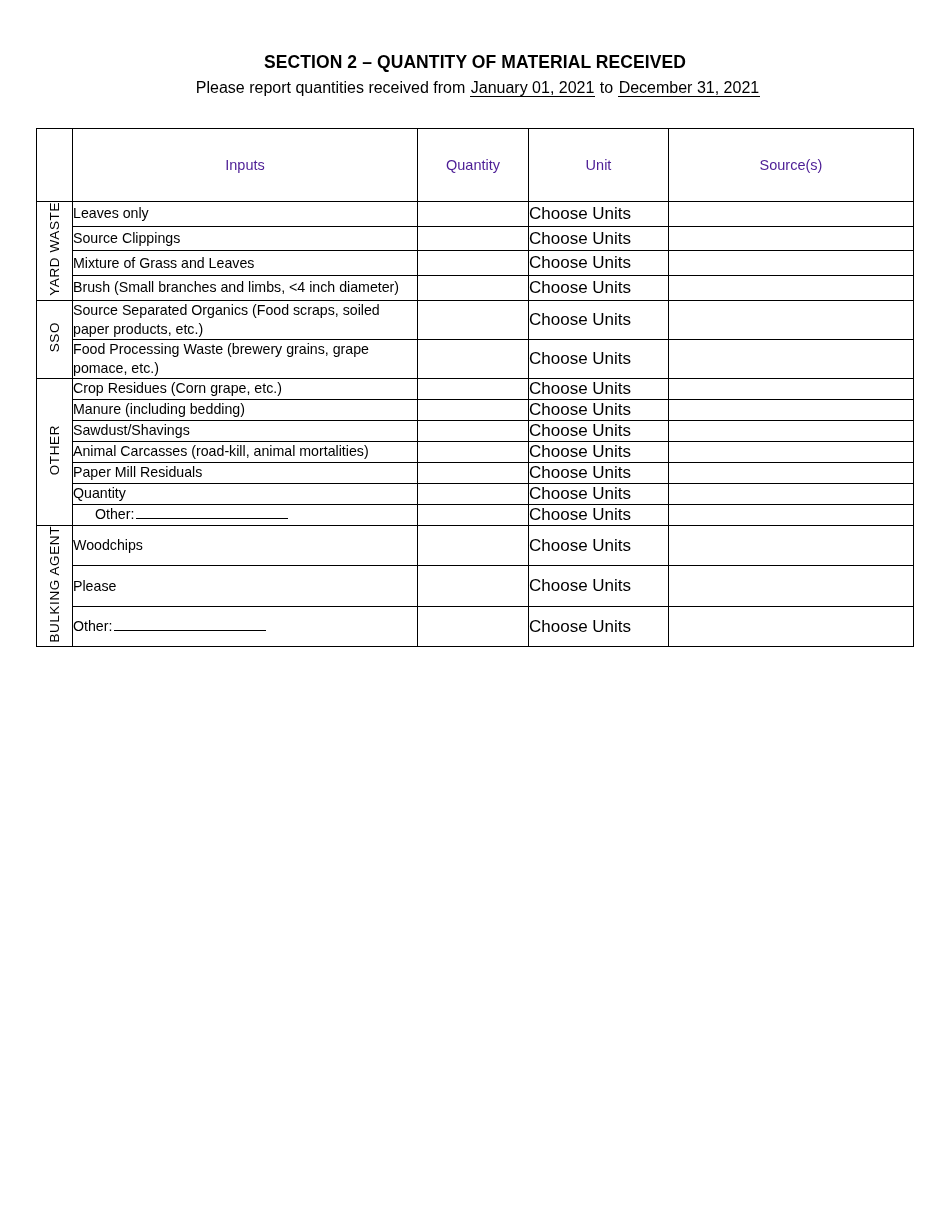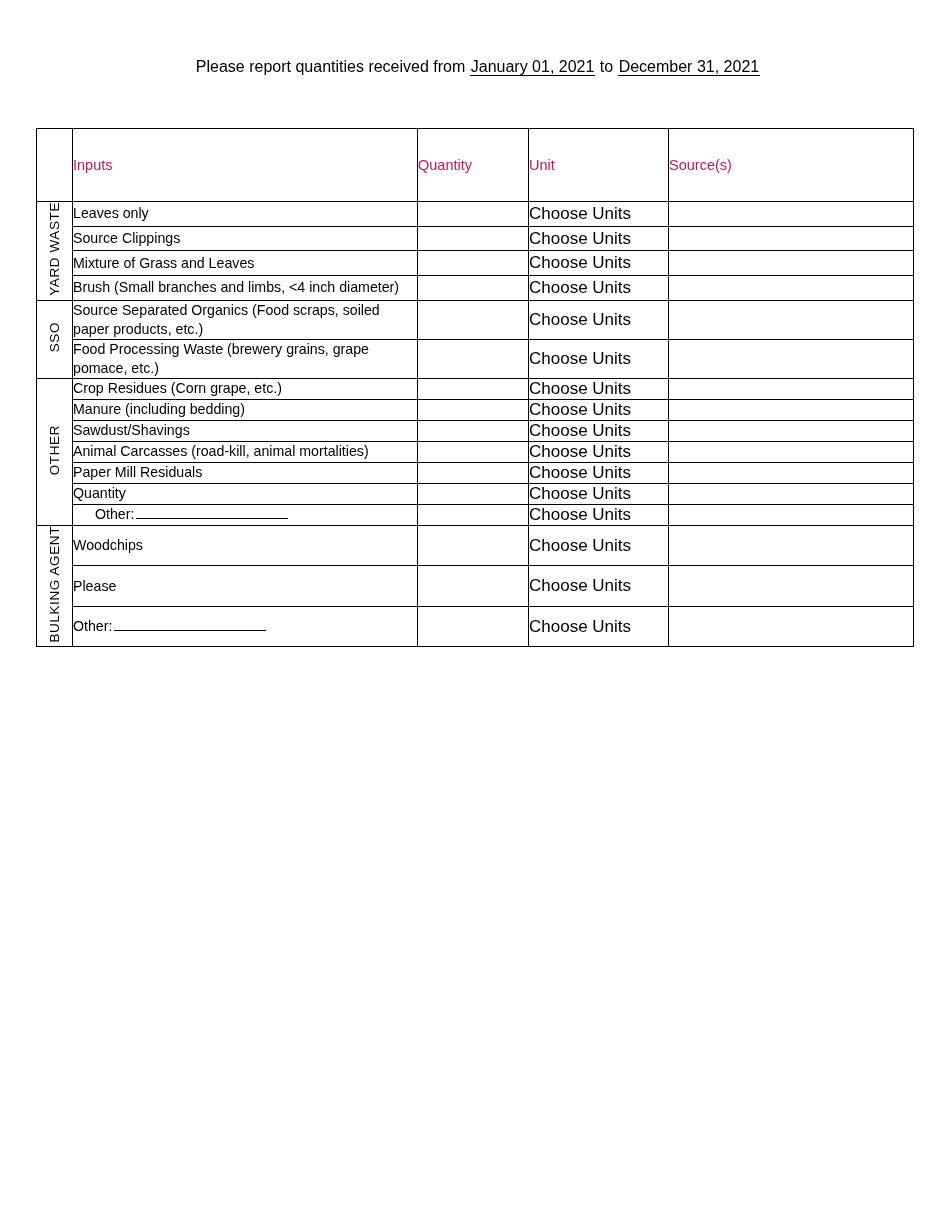--- a/index.html
+++ b/index.html
@@ -141,6 +141,7 @@
 <div class="page">
 
   <div class="heading">
+    <div class="doc-title">SECTION 2 – QUANTITY OF MATERIAL RECEIVED</div>
     <div class="doc-subtitle"><span>Please report quantities received from </span><span class="date-field">January 01, 2021</span><span> to </span><span class="date-field">December 31, 2021</span></div>
   </div>
 

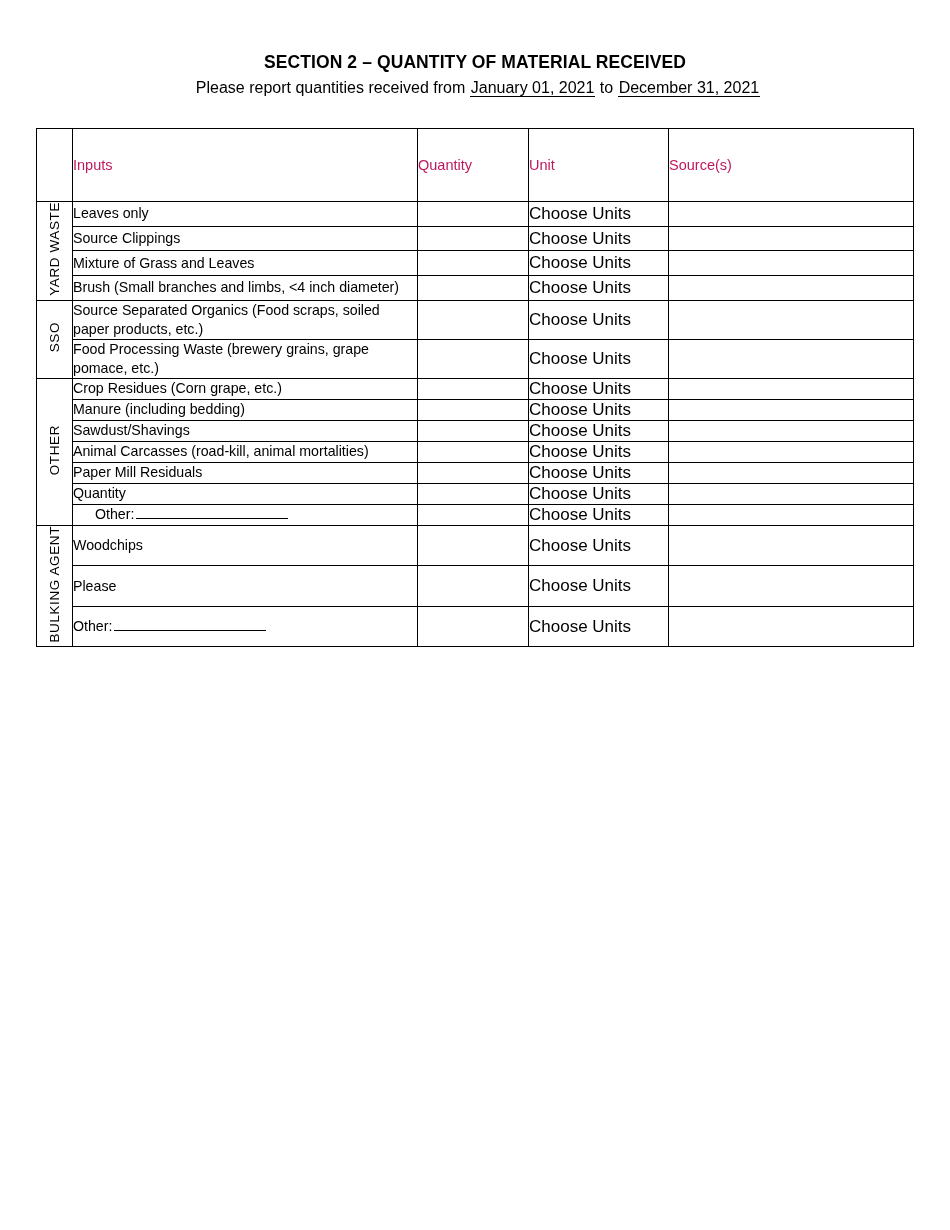--- a/index.html
+++ b/index.html
@@ -80,9 +80,9 @@
   
   .hdr-cell {
     height: 72px;
-    text-align: left;
+    text-align: center;
     font-size: 14.5px;
-    color: #be185d;
+    color: #4c1d95;
   }
   .hdr-blank { border-right: 1.3px solid #000; }
 

